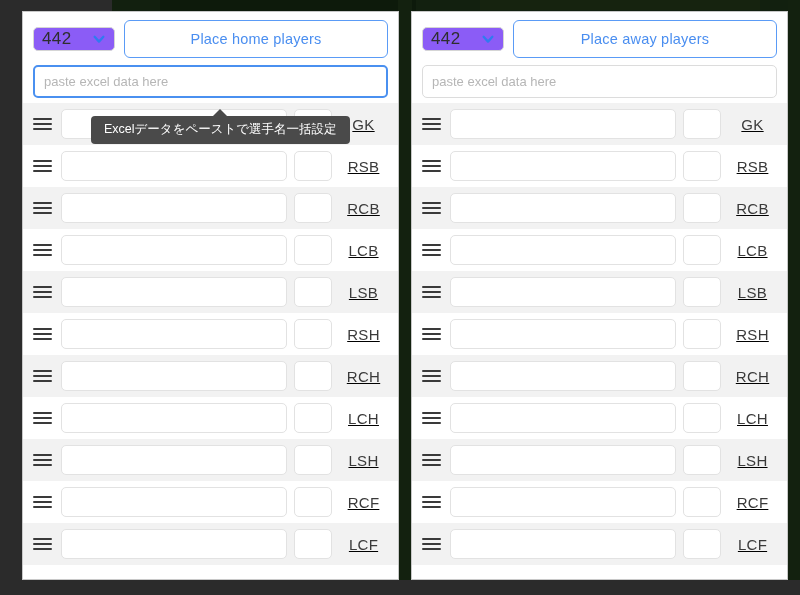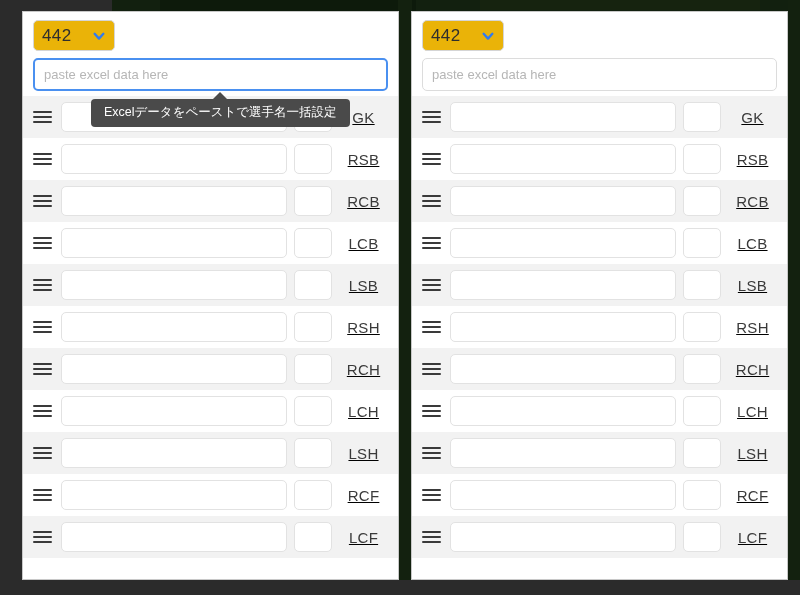--- a/index.html
+++ b/index.html
@@ -89,8 +89,8 @@
   .formation-select {
     position: relative;
     width: 82px;
-    height: 31px;
-    background: #eab308;
+    height: 24px;
+    background: #8b5cf6;
     border: 1px solid #d5d5d5;
     border-radius: 5px;
     display: flex;

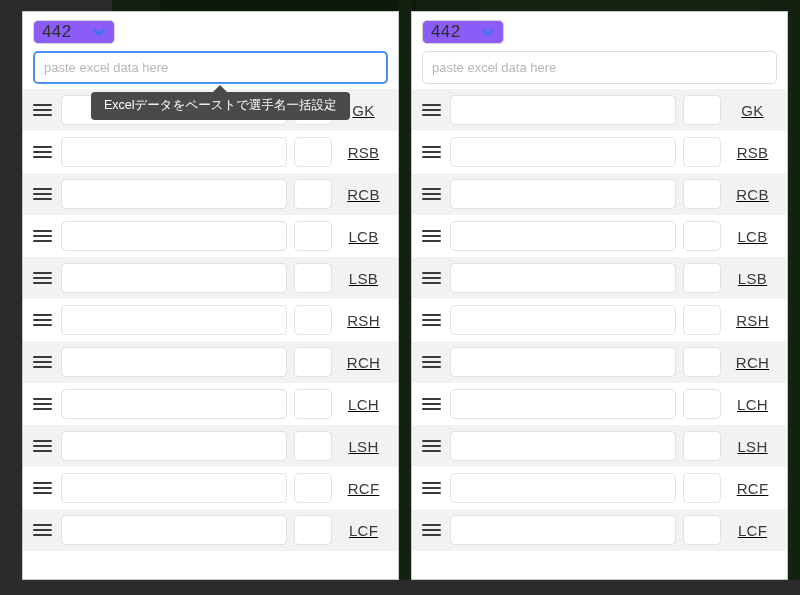--- a/index.html
+++ b/index.html
@@ -258,6 +258,7 @@
         <path d="M3 5.5 L8 11 L13 5.5" fill="none" stroke="#2f7bf0" stroke-width="2.6" stroke-linecap="round" stroke-linejoin="round"></path>
       </svg>
     </div>
+    <button class="place-btn">Place home players</button>
   </div>
 
   <div class="paste-wrap">

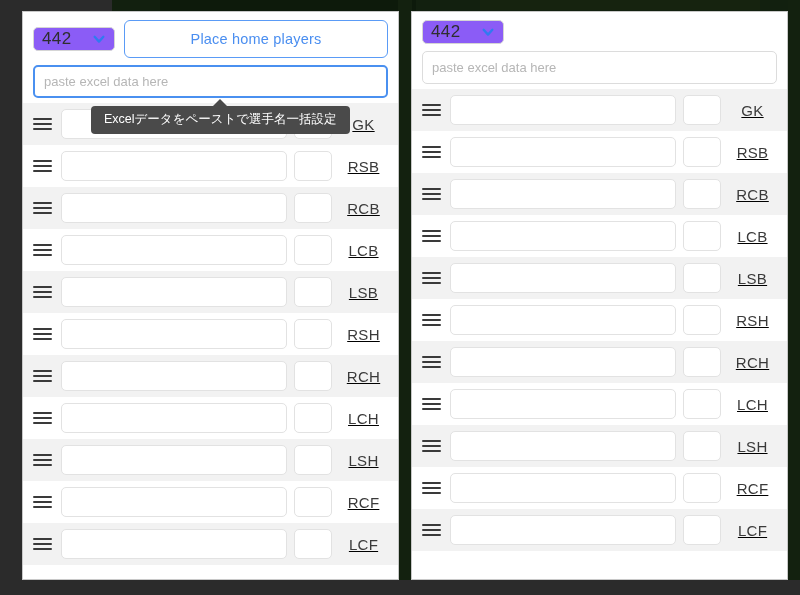--- a/index.html
+++ b/index.html
@@ -388,6 +388,7 @@
         <path d="M3 5.5 L8 11 L13 5.5" fill="none" stroke="#2f7bf0" stroke-width="2.6" stroke-linecap="round" stroke-linejoin="round"></path>
       </svg>
     </div>
+    <button class="place-btn">Place away players</button>
   </div>
 
   <div class="paste-wrap">

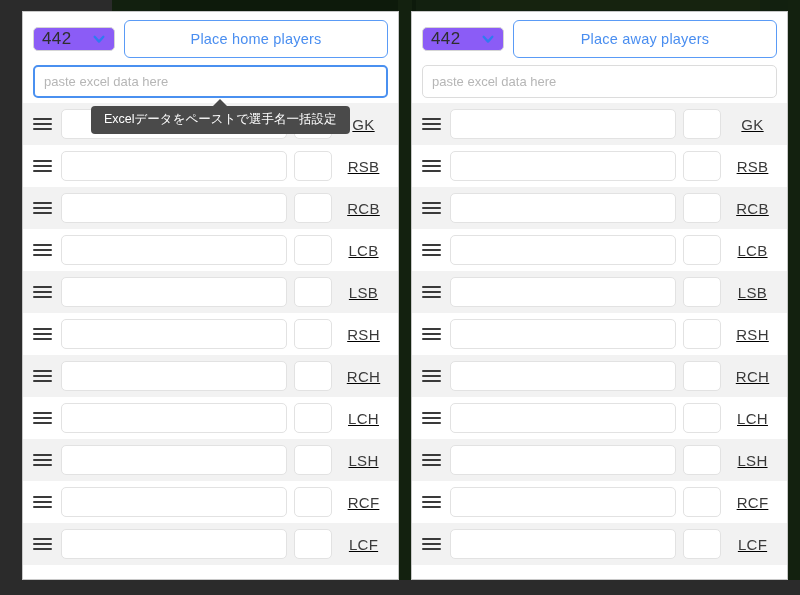--- a/index.html
+++ b/index.html
@@ -150,7 +150,7 @@
   #paste-tooltip {
     position: absolute;
     left: 68px;
-    top: 48px;
+    top: 58px;
     background: #4a4a4a;
     color: #ffffff;
     font-size: 12.5px;

